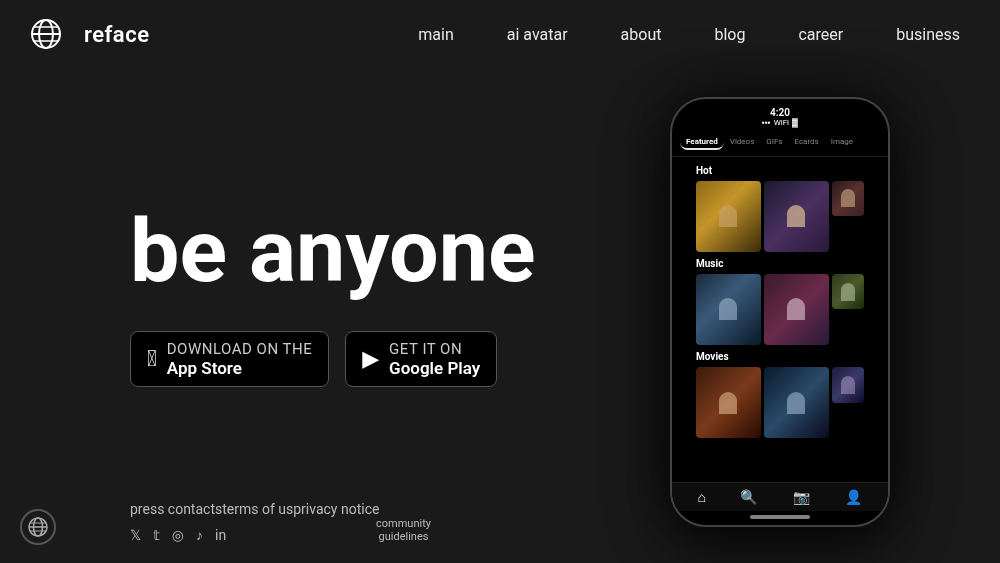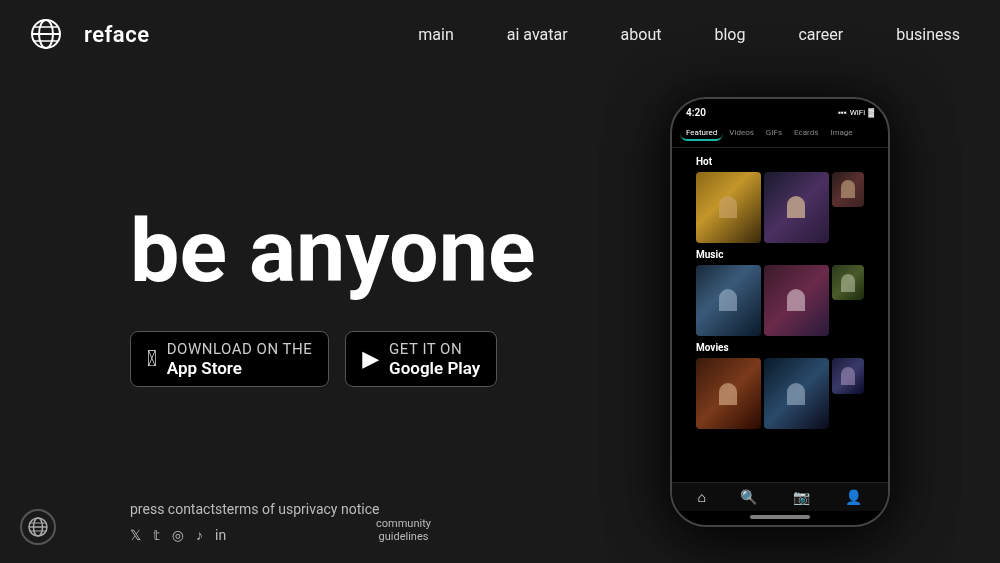--- a/index.html
+++ b/index.html
@@ -173,6 +173,7 @@
       font-size: 9px;
       color: #ffffff;
       flex-shrink: 0;
+      flex-direction: column;
     }
 
     .status-time { font-weight: 600; font-size: 10px; }

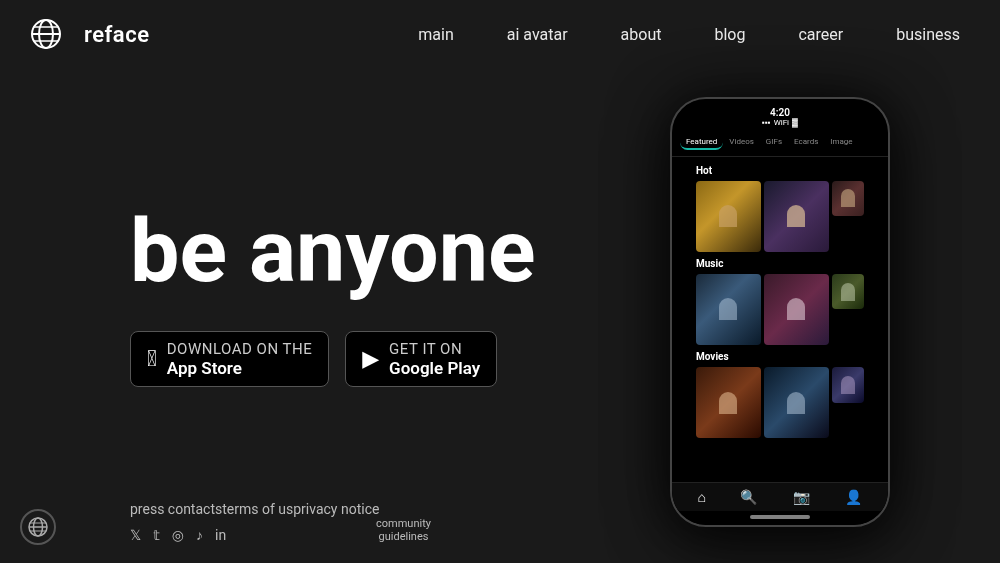--- a/index.html
+++ b/index.html
@@ -204,8 +204,8 @@
 
     .tab-item.active {
       color: #ffffff;
-      font-weight: 400;
-      border-bottom: 2px solid #14b8a6;
+      font-weight: 700;
+      border-bottom: 2px solid #e5e5e5;
     }
 
     

